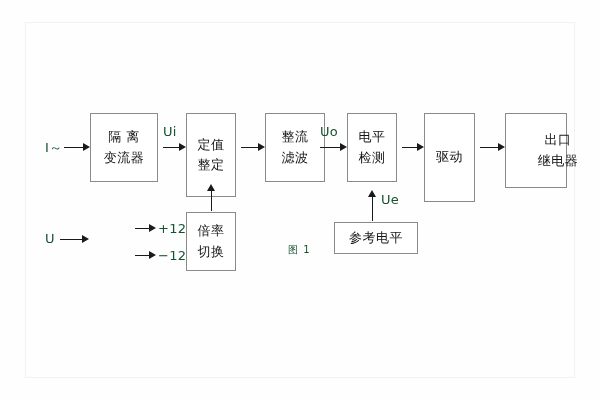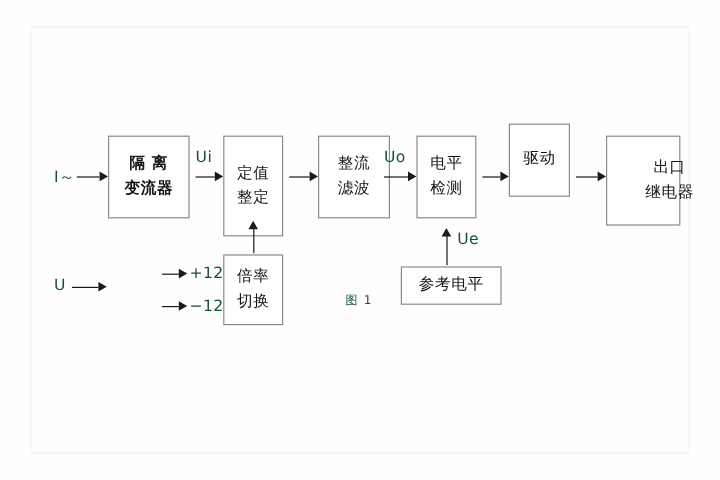--- a/index.html
+++ b/index.html
@@ -58,7 +58,7 @@
   }
 
   
-  #blk-isolation      { left: 90px;  top: 113px; width: 68px;  height: 69px; font-weight: bold; }
+  #blk-isolation      { left: 90px;  top: 113px; width: 68px;  height: 69px; }
   #blk-setting        { left: 186px; top: 113px; width: 50px;  height: 84px; }
   #blk-rectifier      { left: 265px; top: 113px; width: 60px;  height: 69px; }
   #blk-level-detect   { left: 347px; top: 113px; width: 50px;  height: 69px; }

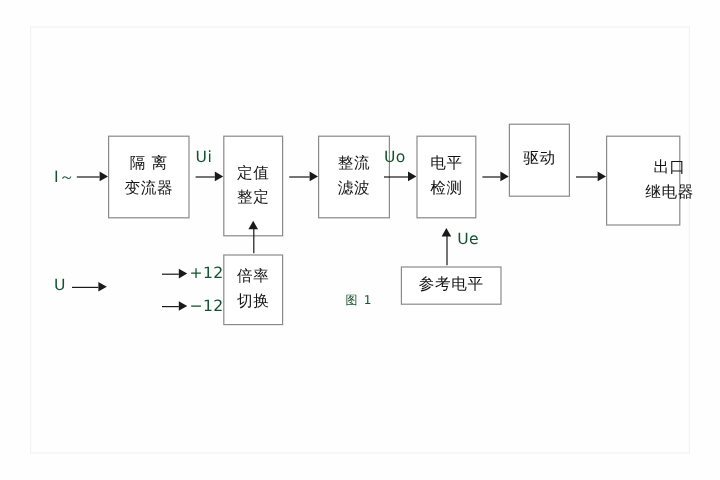--- a/index.html
+++ b/index.html
@@ -62,7 +62,7 @@
   #blk-setting        { left: 186px; top: 113px; width: 50px;  height: 84px; }
   #blk-rectifier      { left: 265px; top: 113px; width: 60px;  height: 69px; }
   #blk-level-detect   { left: 347px; top: 113px; width: 50px;  height: 69px; }
-  #blk-drive          { left: 424px; top: 103px; width: 51px;  height: 61px; align-items: center; }
+  #blk-drive          { left: 424px; top: 113px; width: 51px;  height: 89px; align-items: center; }
   #blk-output-relay   { left: 505px; top: 113px; width: 62px;  height: 75px; padding-left: 44px; }
   #blk-power          { left: 90px;  top: 213px; width: 45px;  height: 59px; }
   #blk-multiplier     { left: 186px; top: 212px; width: 50px;  height: 59px; }

